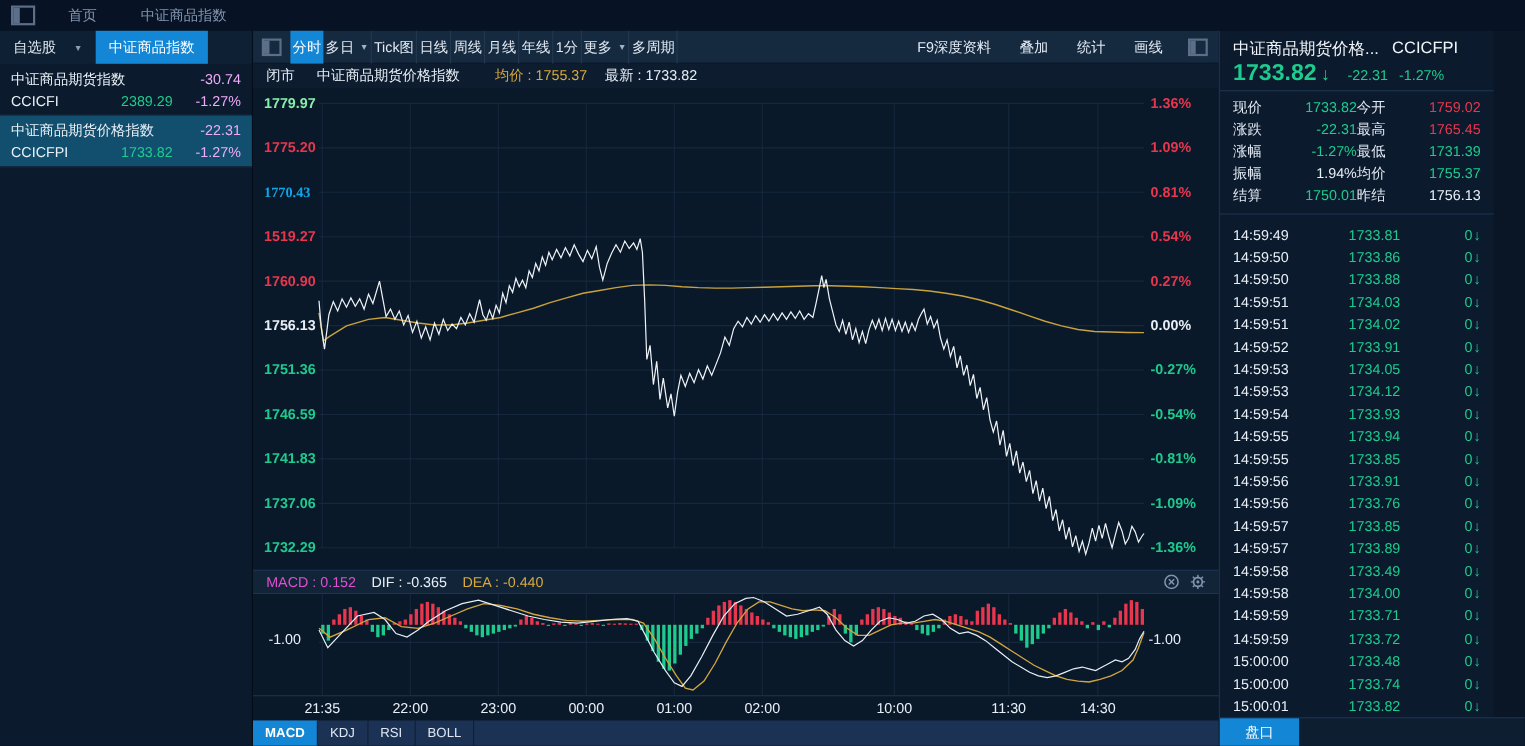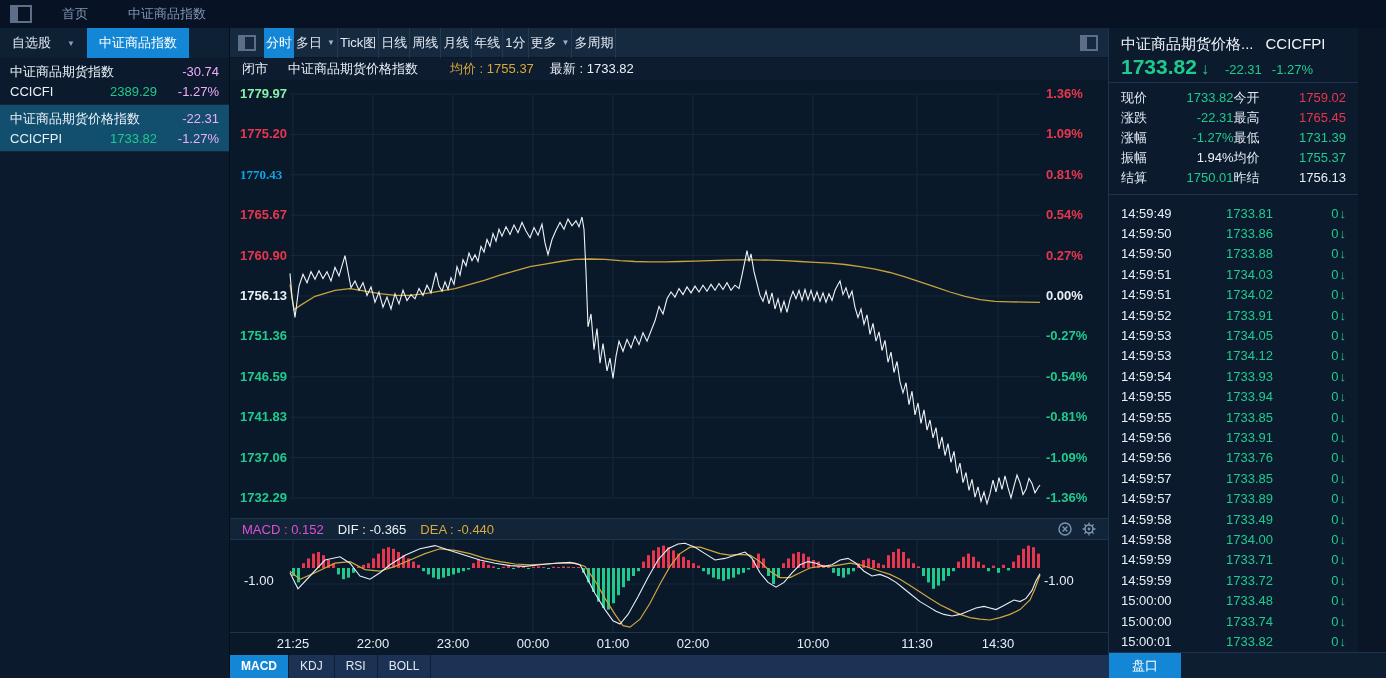--- a/index.html
+++ b/index.html
@@ -157,6 +157,20 @@
         </div>
       </div>
     <div class="tb-right">
+      <div id="tbright" style="display:flex">
+          <div class="tb-btn">
+            <span>F9深度资料</span>
+          </div>
+          <div class="tb-btn">
+            <span>叠加</span>
+          </div>
+          <div class="tb-btn">
+            <span>统计</span>
+          </div>
+          <div class="tb-btn">
+            <span>画线</span>
+          </div>
+        </div>
       <div class="tb-collapse" style="margin:0 10px"></div>
     </div>
   </div>

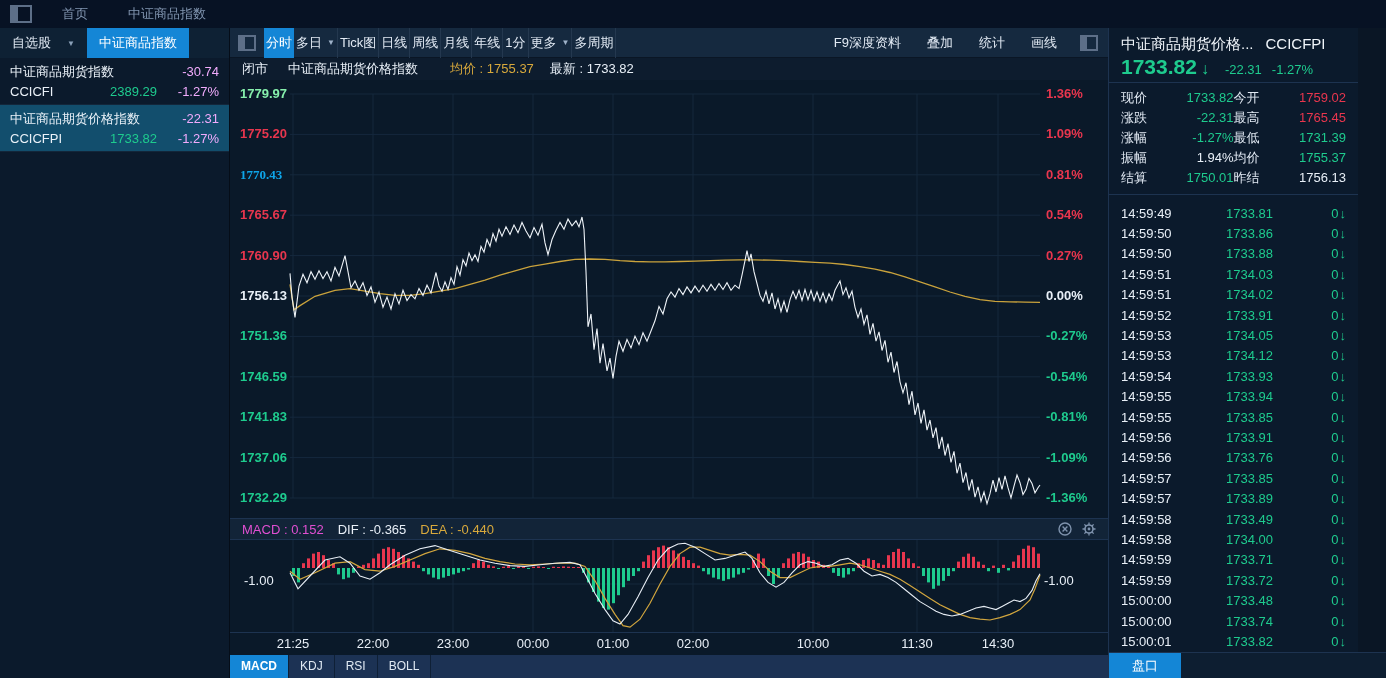--- a/index.html
+++ b/index.html
@@ -210,7 +210,7 @@
       <div class="axis-label" style="left: 10px; top: 6px; color: #86efac; font-weight: bold;">1779.97</div>
       <div class="axis-label" style="left: 10px; top: 46.4px; color: rgb(232, 54, 78); font-weight: bold;">1775.20</div>
       <div class="axis-label" style="left: 10px; top: 86.8px; color: #0ea5e9; font-weight: bold; font-family: Liberation Serif, serif;">1770.43</div>
-      <div class="axis-label" style="left: 10px; top: 127.2px; color: rgb(232, 54, 78); font-weight: bold;">1765.67</div>
+      <div class="axis-label" style="left: 10px; top: 127.2px; color: rgb(232, 54, 78); font-weight: bold;">1519.27</div>
       <div class="axis-label" style="left: 10px; top: 167.6px; color: rgb(232, 54, 78); font-weight: bold;">1760.90</div>
       <div class="axis-label" style="left: 10px; top: 208px; color: rgb(232, 239, 247); font-weight: bold;">1756.13</div>
       <div class="axis-label" style="left: 10px; top: 248.4px; color: rgb(30, 203, 142); font-weight: bold;">1751.36</div>

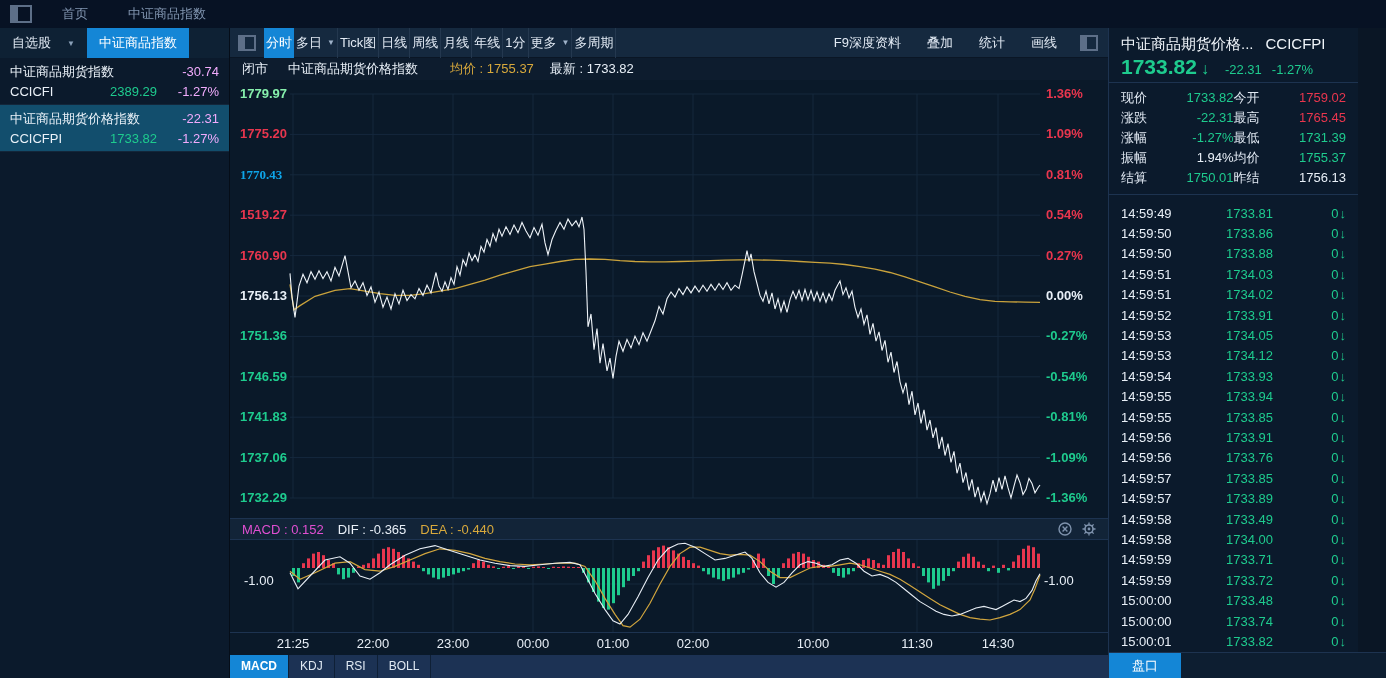--- a/index.html
+++ b/index.html
@@ -418,7 +418,7 @@
   <div class="macd-scale" style="left:814px;top:545px">-1.00</div>
 
   <div class="timeaxis" id="timeaxis">
-      <div class="tlabel" style="left: 35px;">21:25</div>
+      <div class="tlabel" style="left: 35px;">21:35</div>
       <div class="tlabel" style="left: 115px;">22:00</div>
       <div class="tlabel" style="left: 195px;">23:00</div>
       <div class="tlabel" style="left: 275px;">00:00</div>

